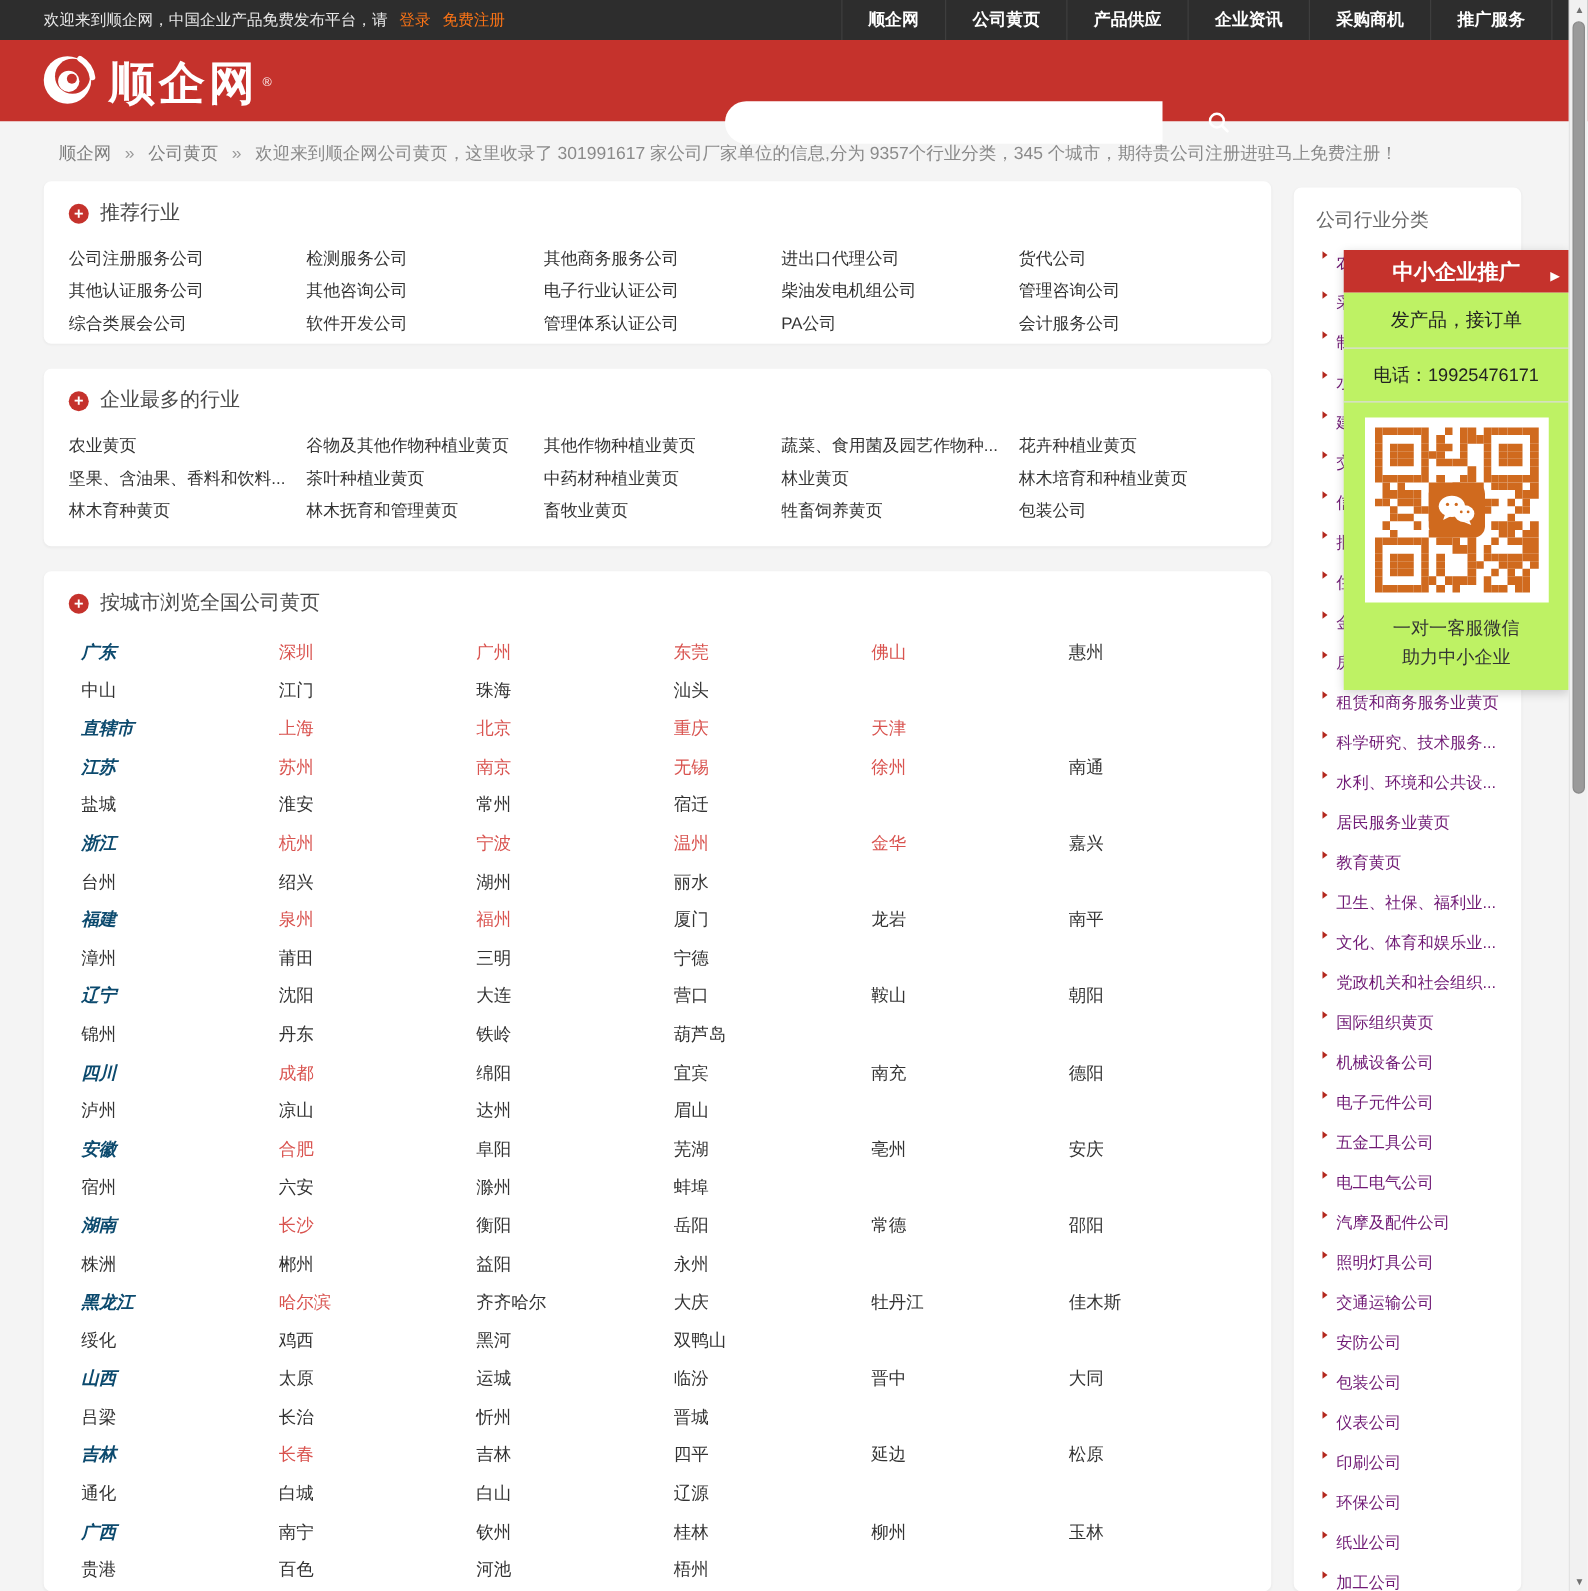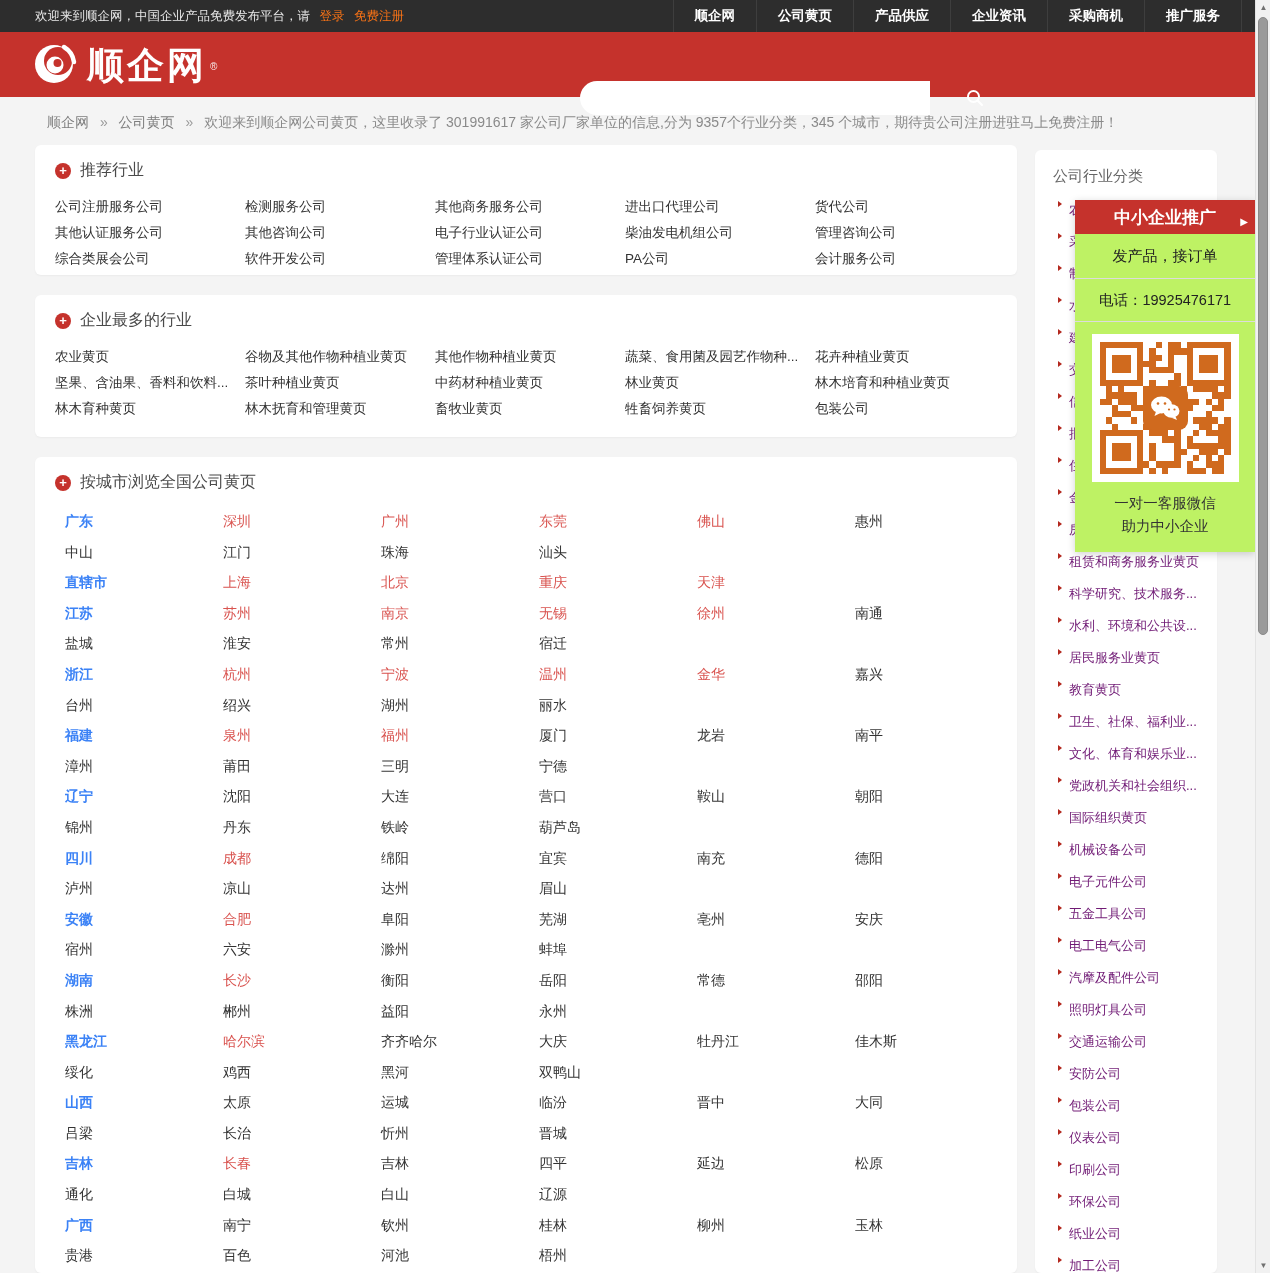--- a/index.html
+++ b/index.html
@@ -74,7 +74,7 @@
     margin:13px 0 0 30px;
   }
   .city { font-size:14px; line-height:30.6px; white-space:nowrap; }
-  .city-p { color:#3b82f6; font-weight:bold; }
+  .city-p { color:#0c4a6e; font-weight:bold;font-style:italic; }
   .city-h { color:#d9534f; }
   .city-n { color:#333; }
 

